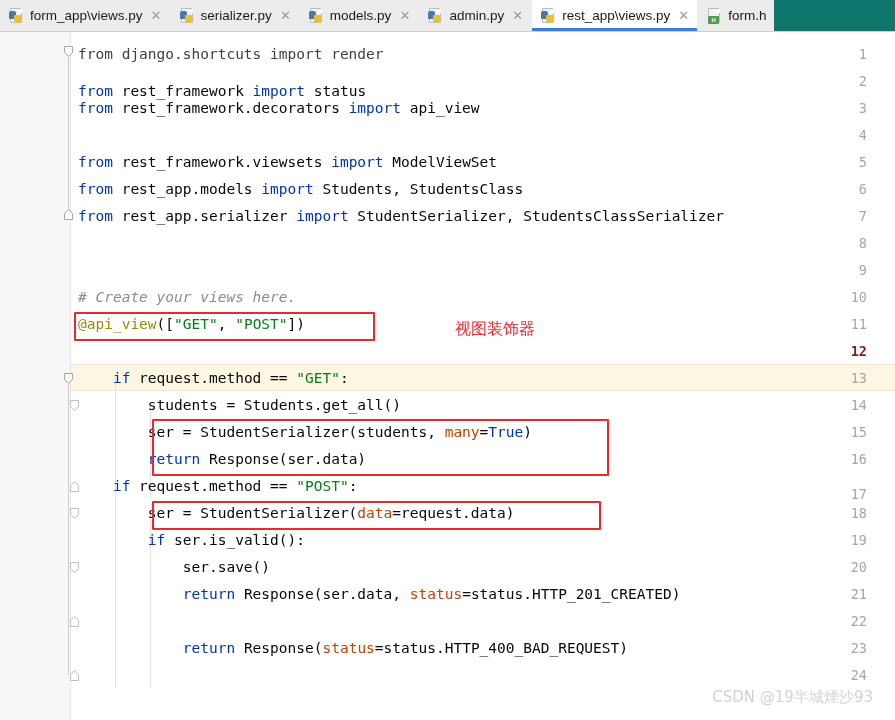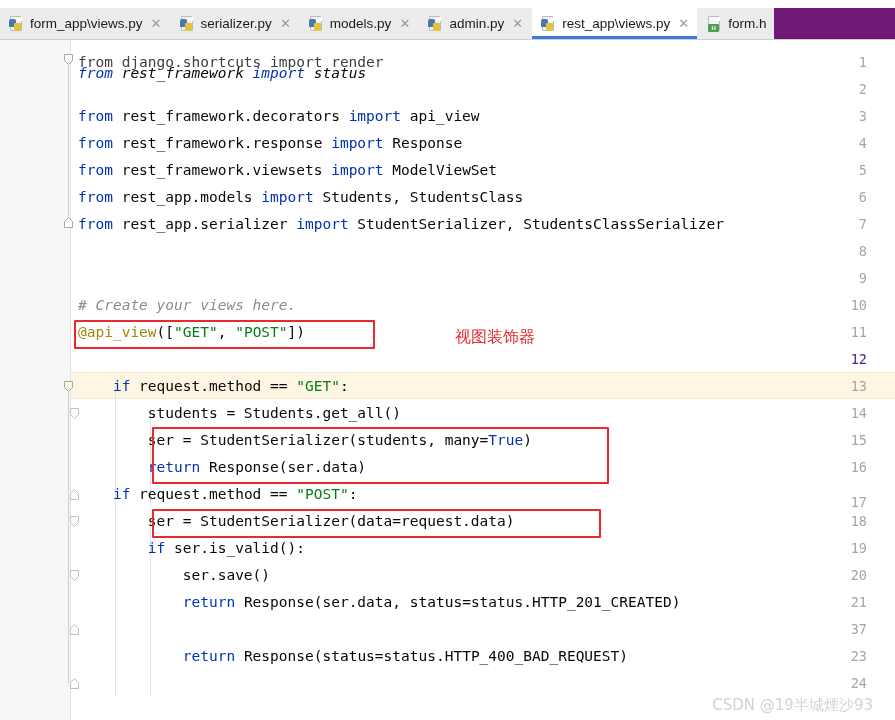--- a/index.html
+++ b/index.html
@@ -19,12 +19,11 @@
   .tabbar {
     position: relative;
     height: 31px;
-    background: #701a75;
+    background: #0f766e;
     display: flex;
     align-items: stretch;
     border-bottom: 1px solid #cfcfcf;
     overflow: hidden;
-    margin-top: 8px;
   }
   .tab {
     display: flex;

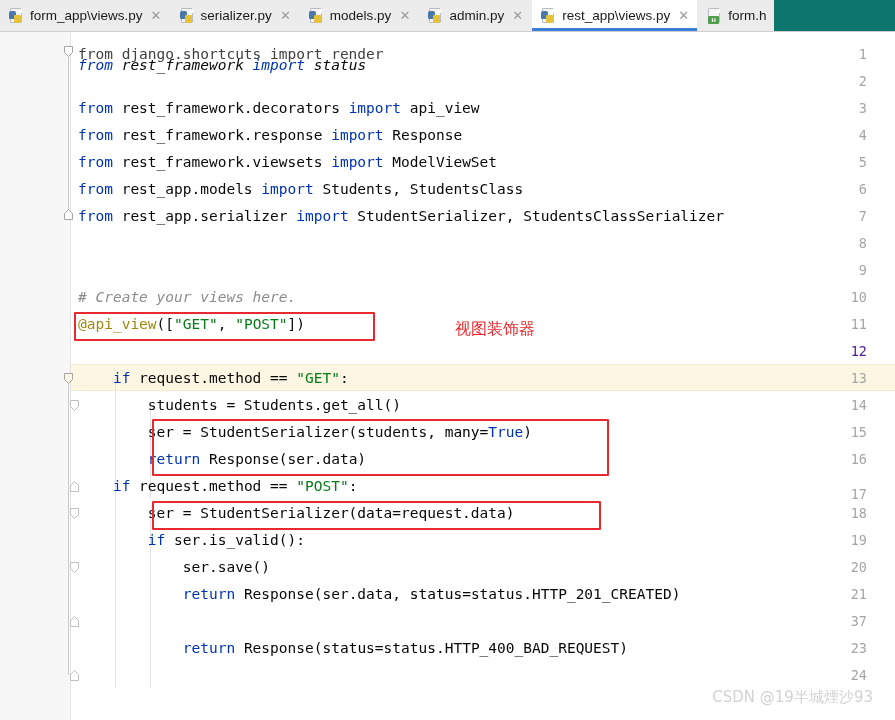--- a/index.html
+++ b/index.html
@@ -398,7 +398,7 @@
 
     <div class="cline" style="top:9px;"><span class="dim">from django.shortcuts import render</span></div>
 
-    <div class="cline" style="top:20px;font-style:italic;"><span class="kw">from</span> rest_framework <span class="kw">import</span> status</div>
+    <div class="cline" style="top:46px;"><span class="kw">from</span> rest_framework <span class="kw">import</span> status</div>
 
     <div class="cline" style="top:63px;"><span class="kw">from</span> rest_framework.decorators <span class="kw">import</span> api_view</div>
 

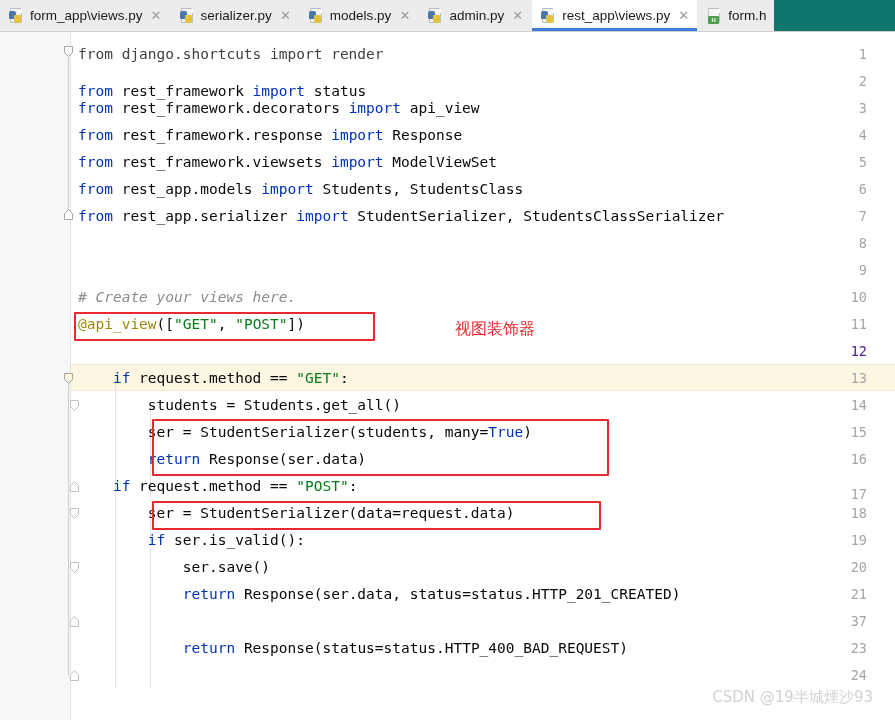--- a/index.html
+++ b/index.html
@@ -402,7 +402,6 @@
 
     <div class="cline" style="top:63px;"><span class="kw">from</span> rest_framework.decorators <span class="kw">import</span> api_view</div>
 
-    <div class="cline" style="top:90px;"><span class="kw">from</span> rest_framework.response <span class="kw">import</span> Response</div>
 
     <div class="cline" style="top:117px;"><span class="kw">from</span> rest_framework.viewsets <span class="kw">import</span> ModelViewSet</div>
 

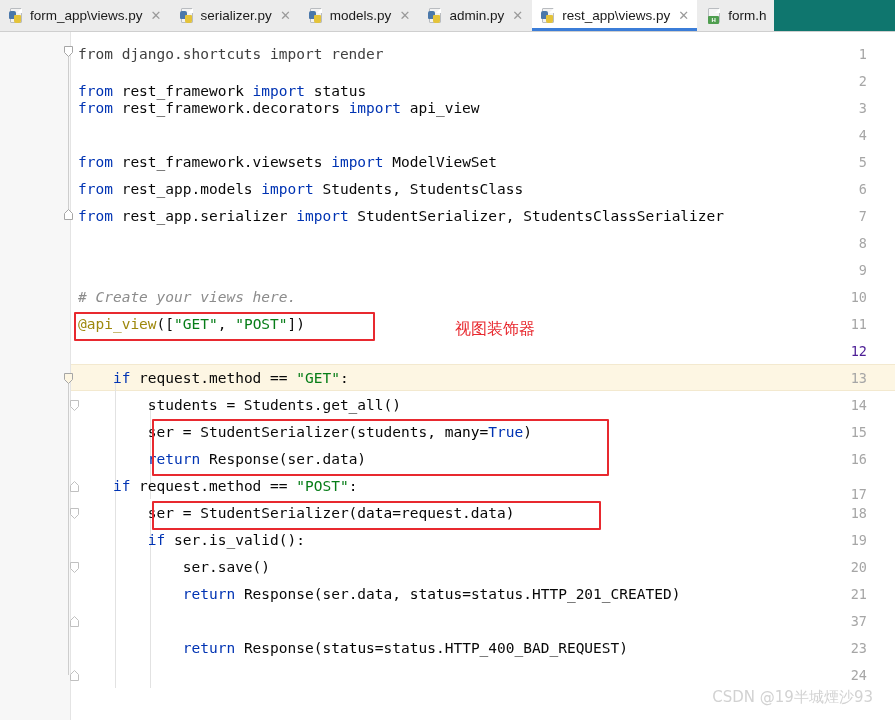--- a/index.html
+++ b/index.html
@@ -138,7 +138,7 @@
     line-height: 27px;
     height: 27px;
   }
-  .gutter-line.cur { color: #4c1d95; }
+  .gutter-line.cur { color: #7f1d1d; font-weight: bold; }
 
   
   .curline {

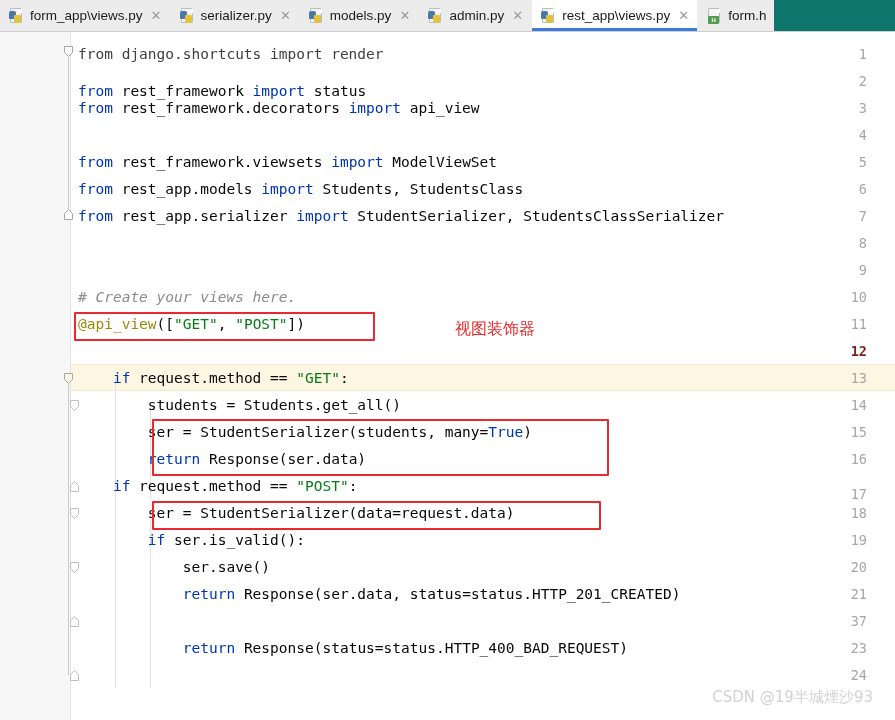--- a/index.html
+++ b/index.html
@@ -199,7 +199,7 @@
   .str  { color: #067d17; }
   .cmt  { color: #8c8c8c; font-style: italic; }
   .dec  { color: #9e880d; }
-  .prm  { color: #000000; }
+  .prm  { color: #c2410c; }
   .fn   { color: #00627a; }
   .dim  { color: #404040; }
 

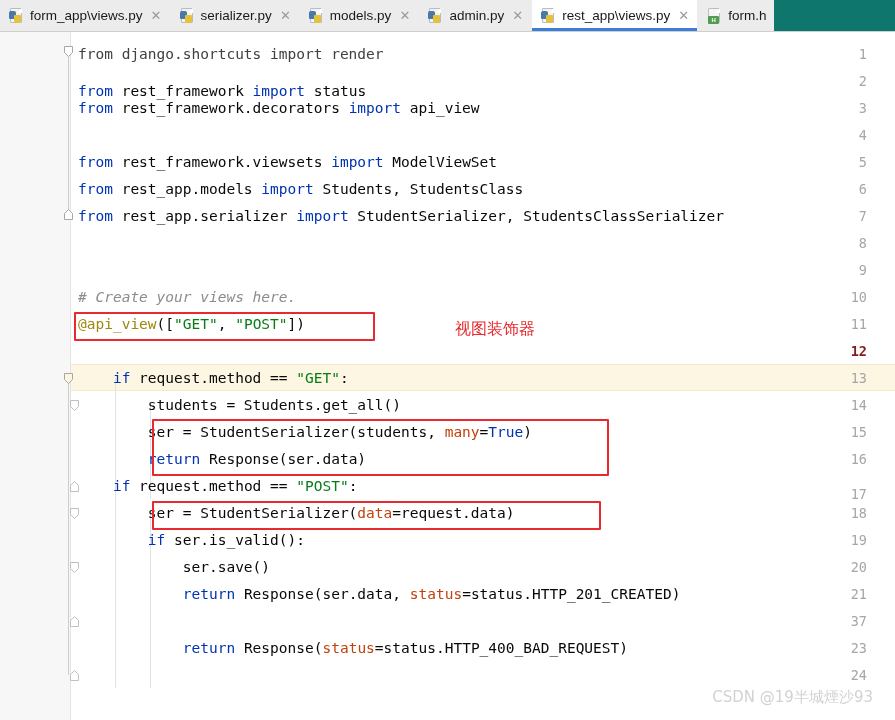--- a/index.html
+++ b/index.html
@@ -324,7 +324,7 @@
     <div class="gutter-line" style="top:495px;">19</div>
     <div class="gutter-line" style="top:522px;">20</div>
     <div class="gutter-line" style="top:549px;">21</div>
-    <div class="gutter-line" style="top:576px;">37</div>
+    <div class="gutter-line" style="top:576px;">22</div>
     <div class="gutter-line" style="top:603px;">23</div>
     <div class="gutter-line" style="top:630px;">24</div>
     <div class="gutter-line" style="top:682px;">25</div>

